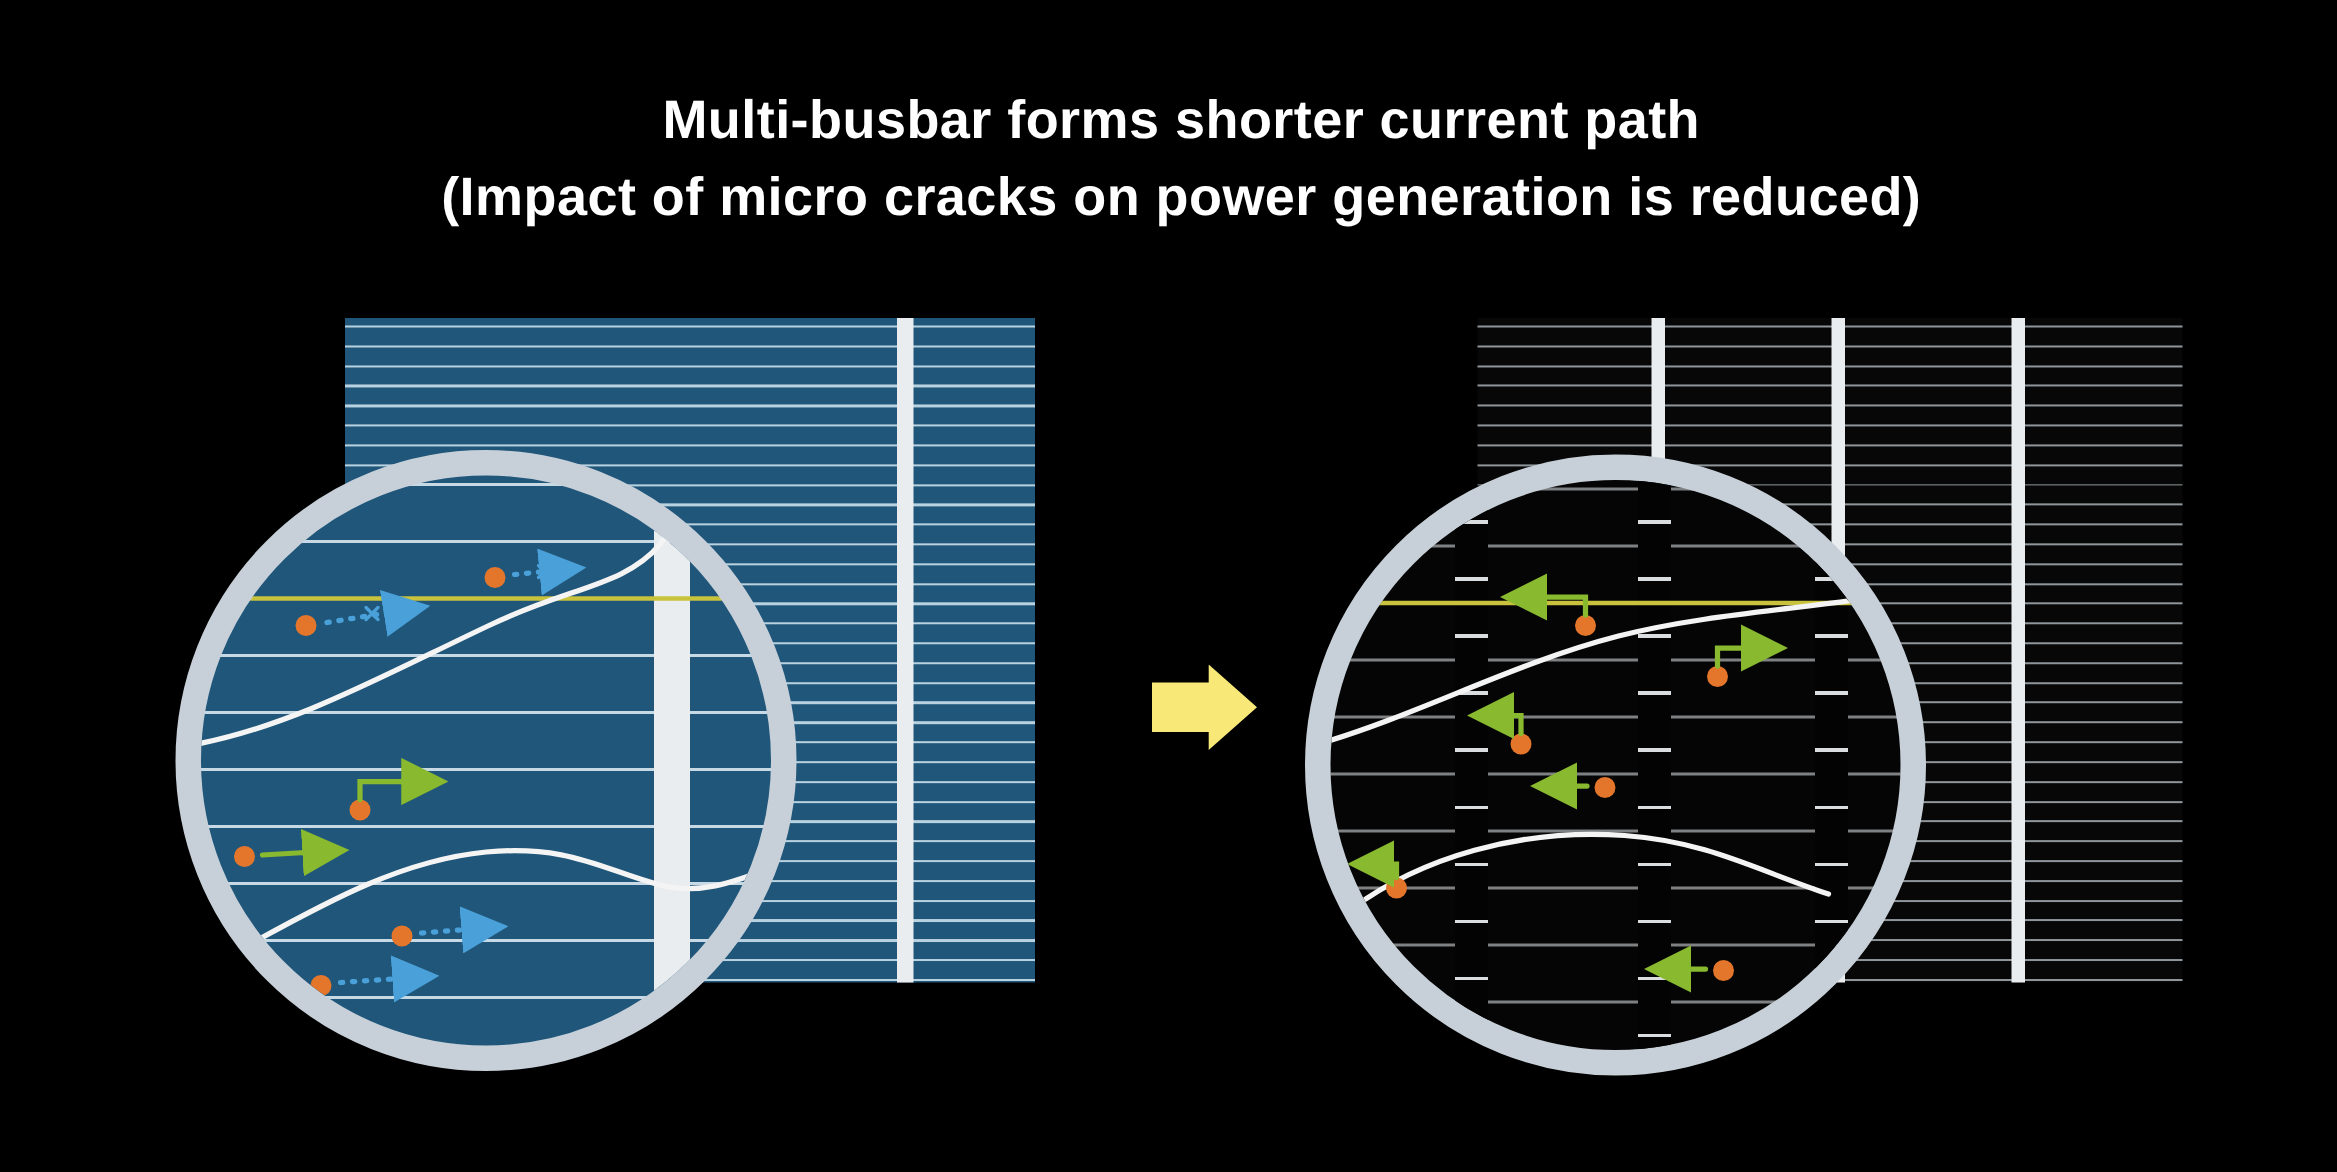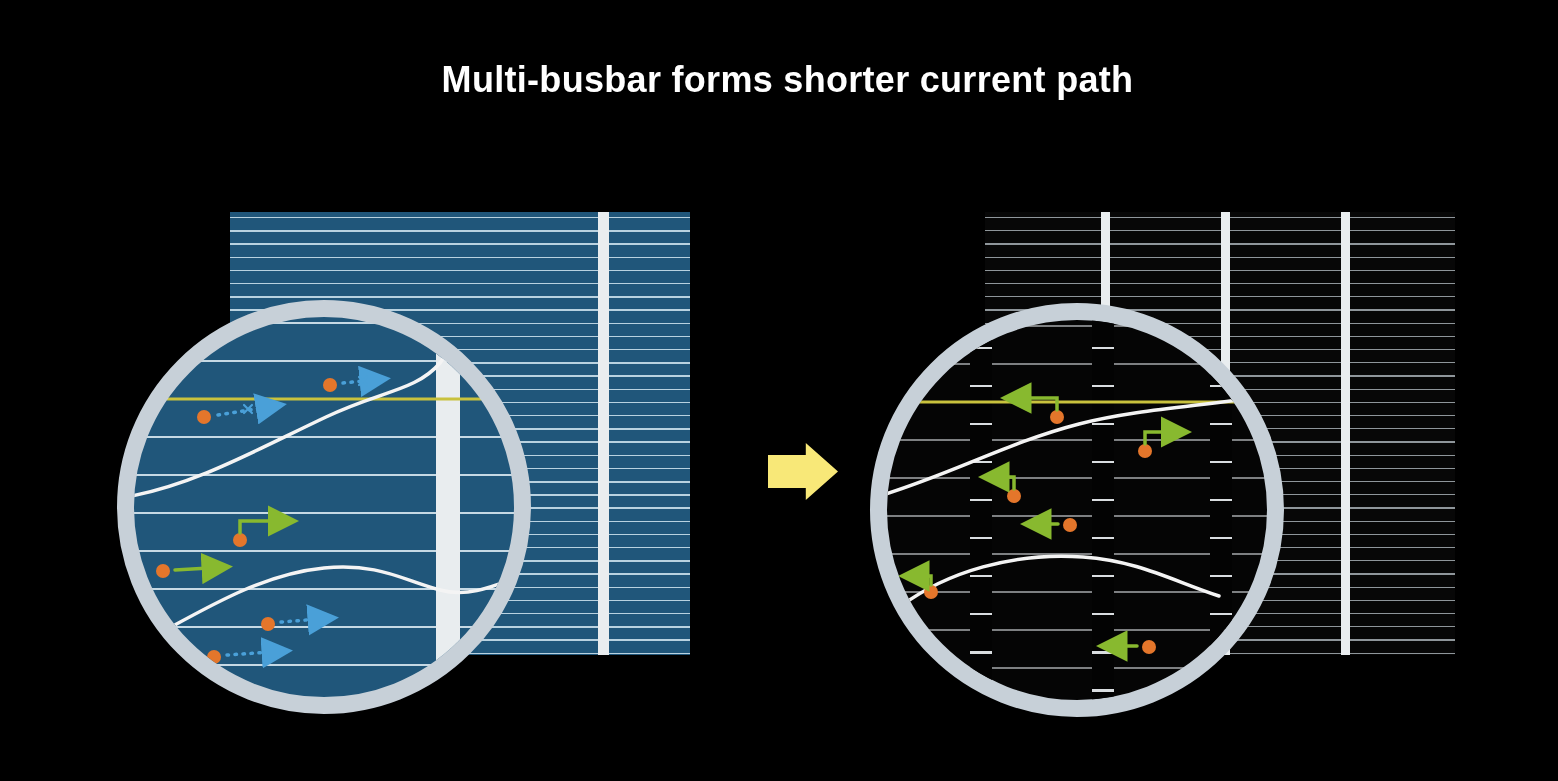--- a/index.html
+++ b/index.html
@@ -103,6 +103,7 @@
 
   <div class="title">
     <div>Multi-busbar forms shorter current path</div>
+    <div>(Impact of micro cracks on power generation is reduced)</div>
   </div>
 
   <div class="cell cell-left">

